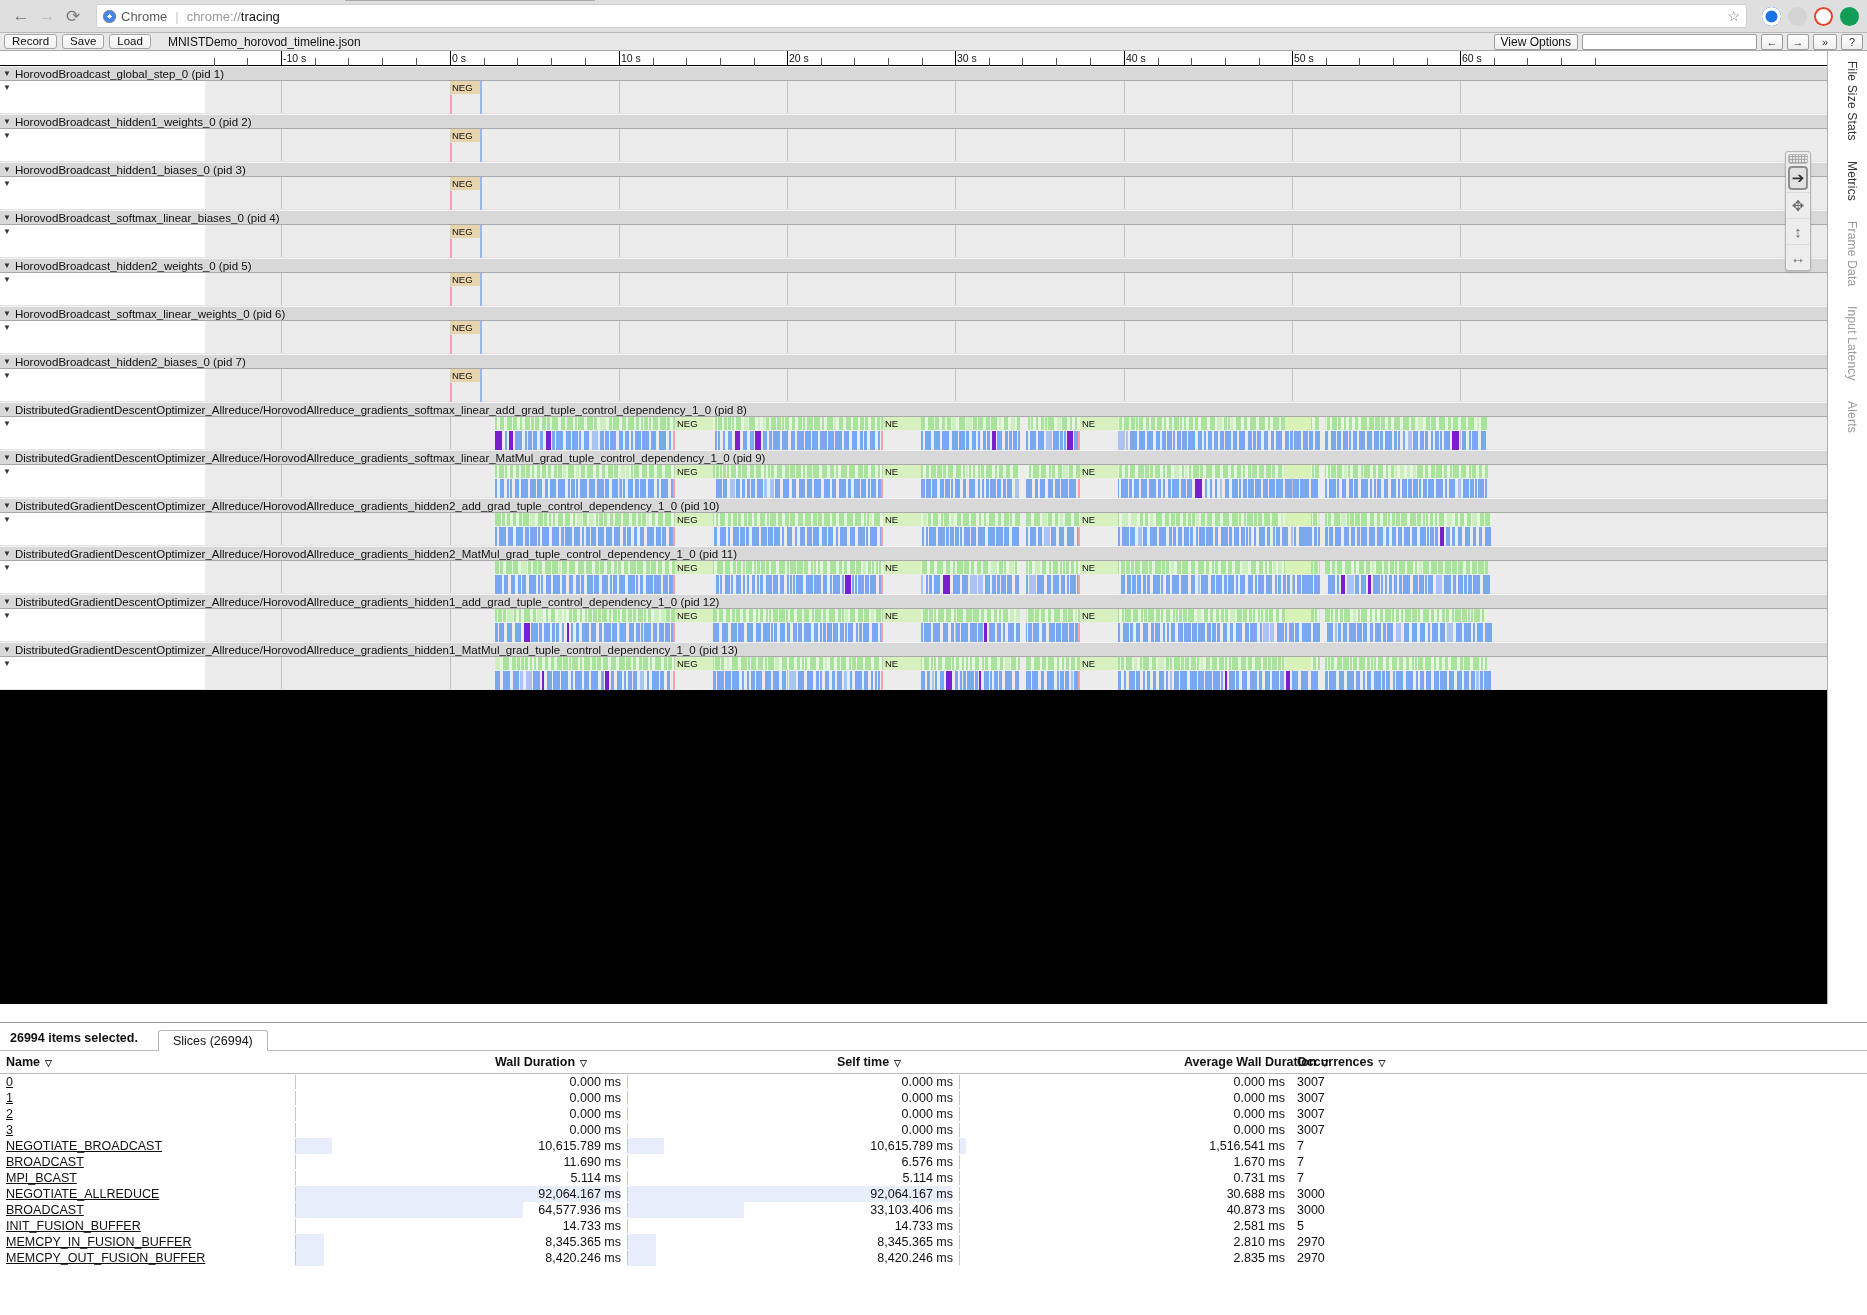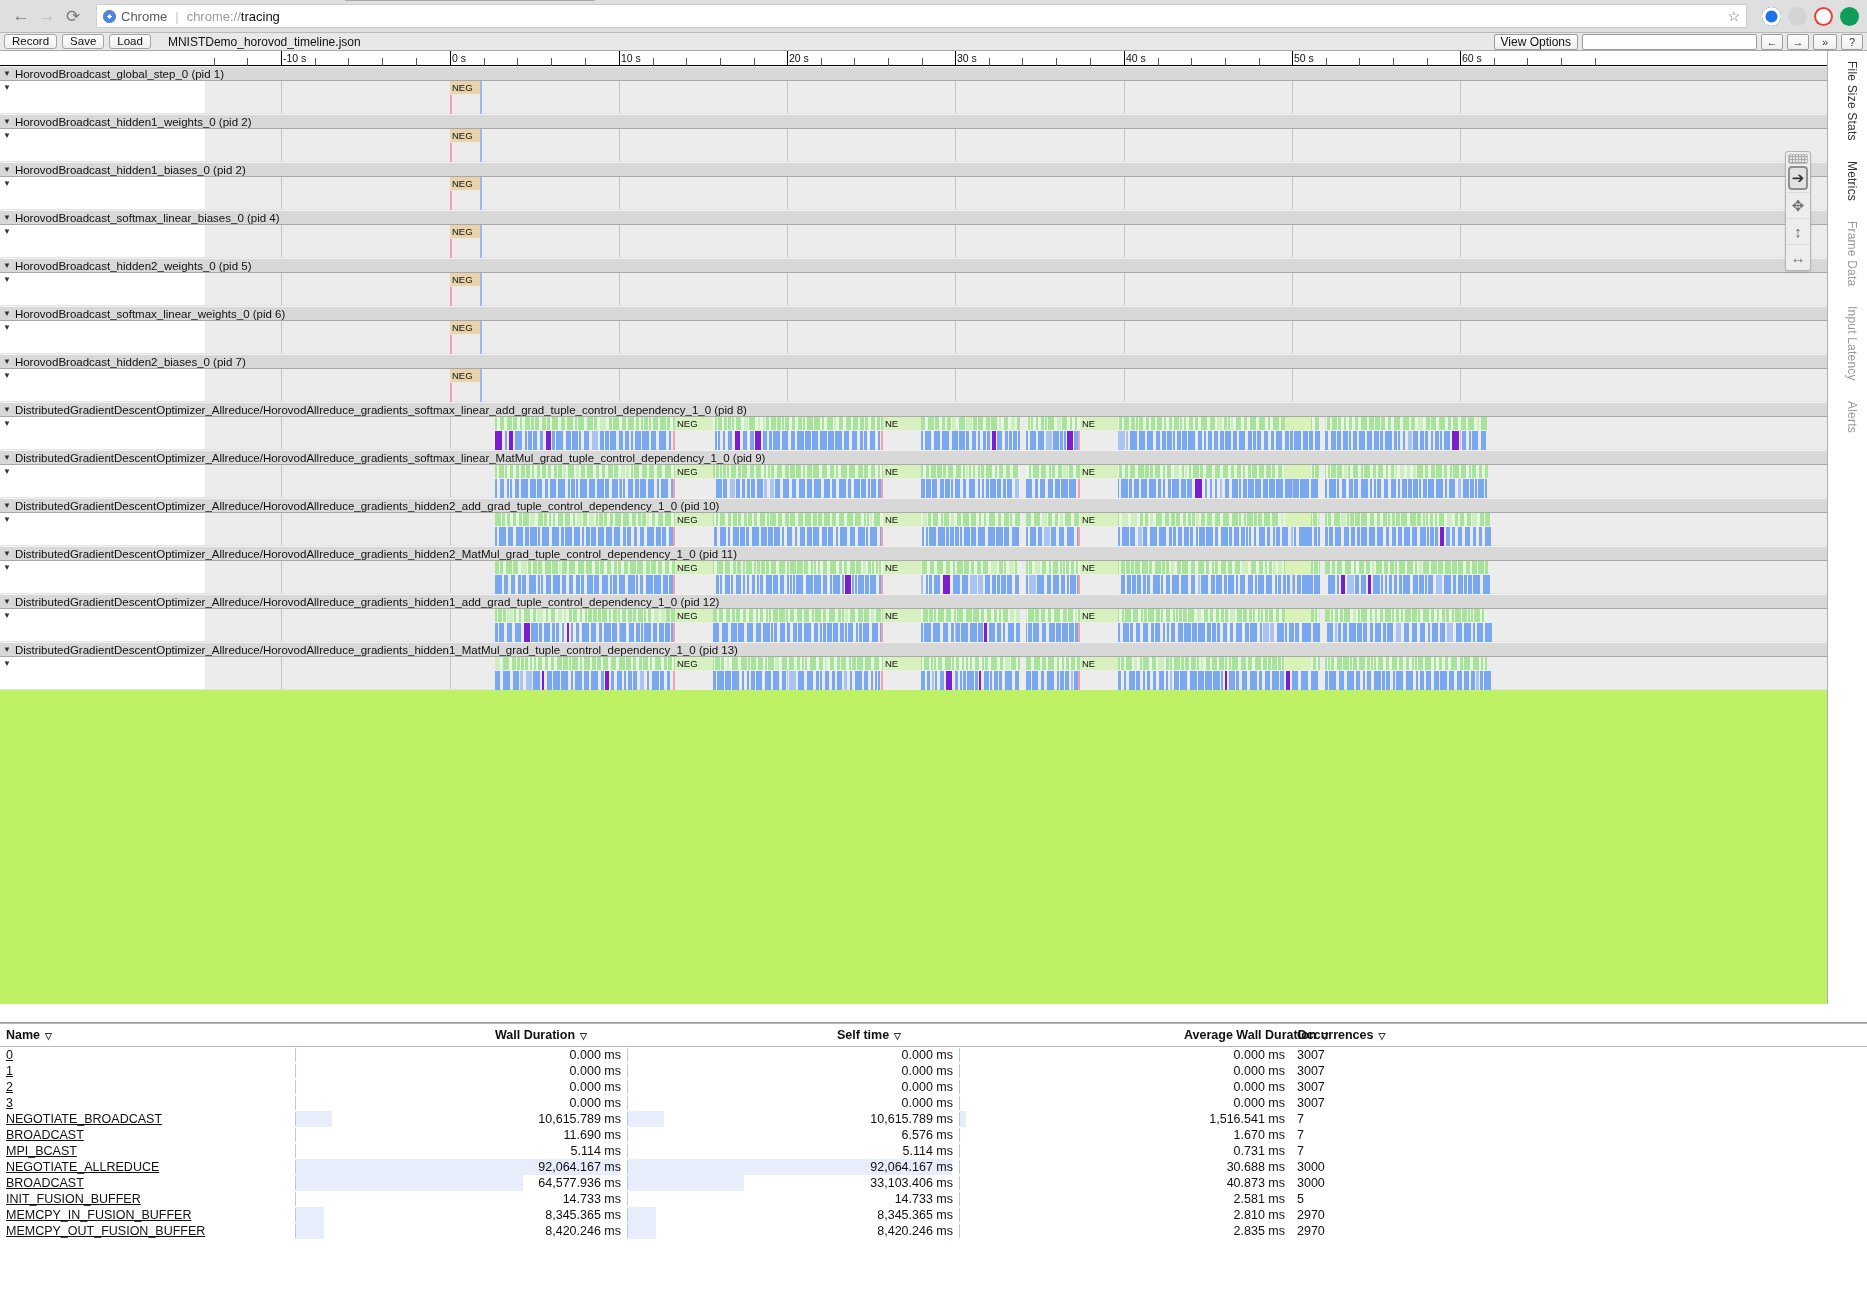--- a/index.html
+++ b/index.html
@@ -67,7 +67,7 @@
 
   
   #timeline-wrap{position:relative;height:953px;background:#fff;}
-  #timeline-area{position:absolute;left:0;top:0;right:40px;bottom:0;overflow:hidden;background:#bef264;}
+  #timeline-area{position:absolute;left:0;top:0;right:40px;bottom:0;overflow:hidden;background:#000000;}
   #right-tabs{position:absolute;right:0;top:0;width:40px;bottom:0;background:#fff;border-left:1px solid #b0b0b0;}
   .vtab{
     writing-mode:vertical-rl; text-orientation:mixed;

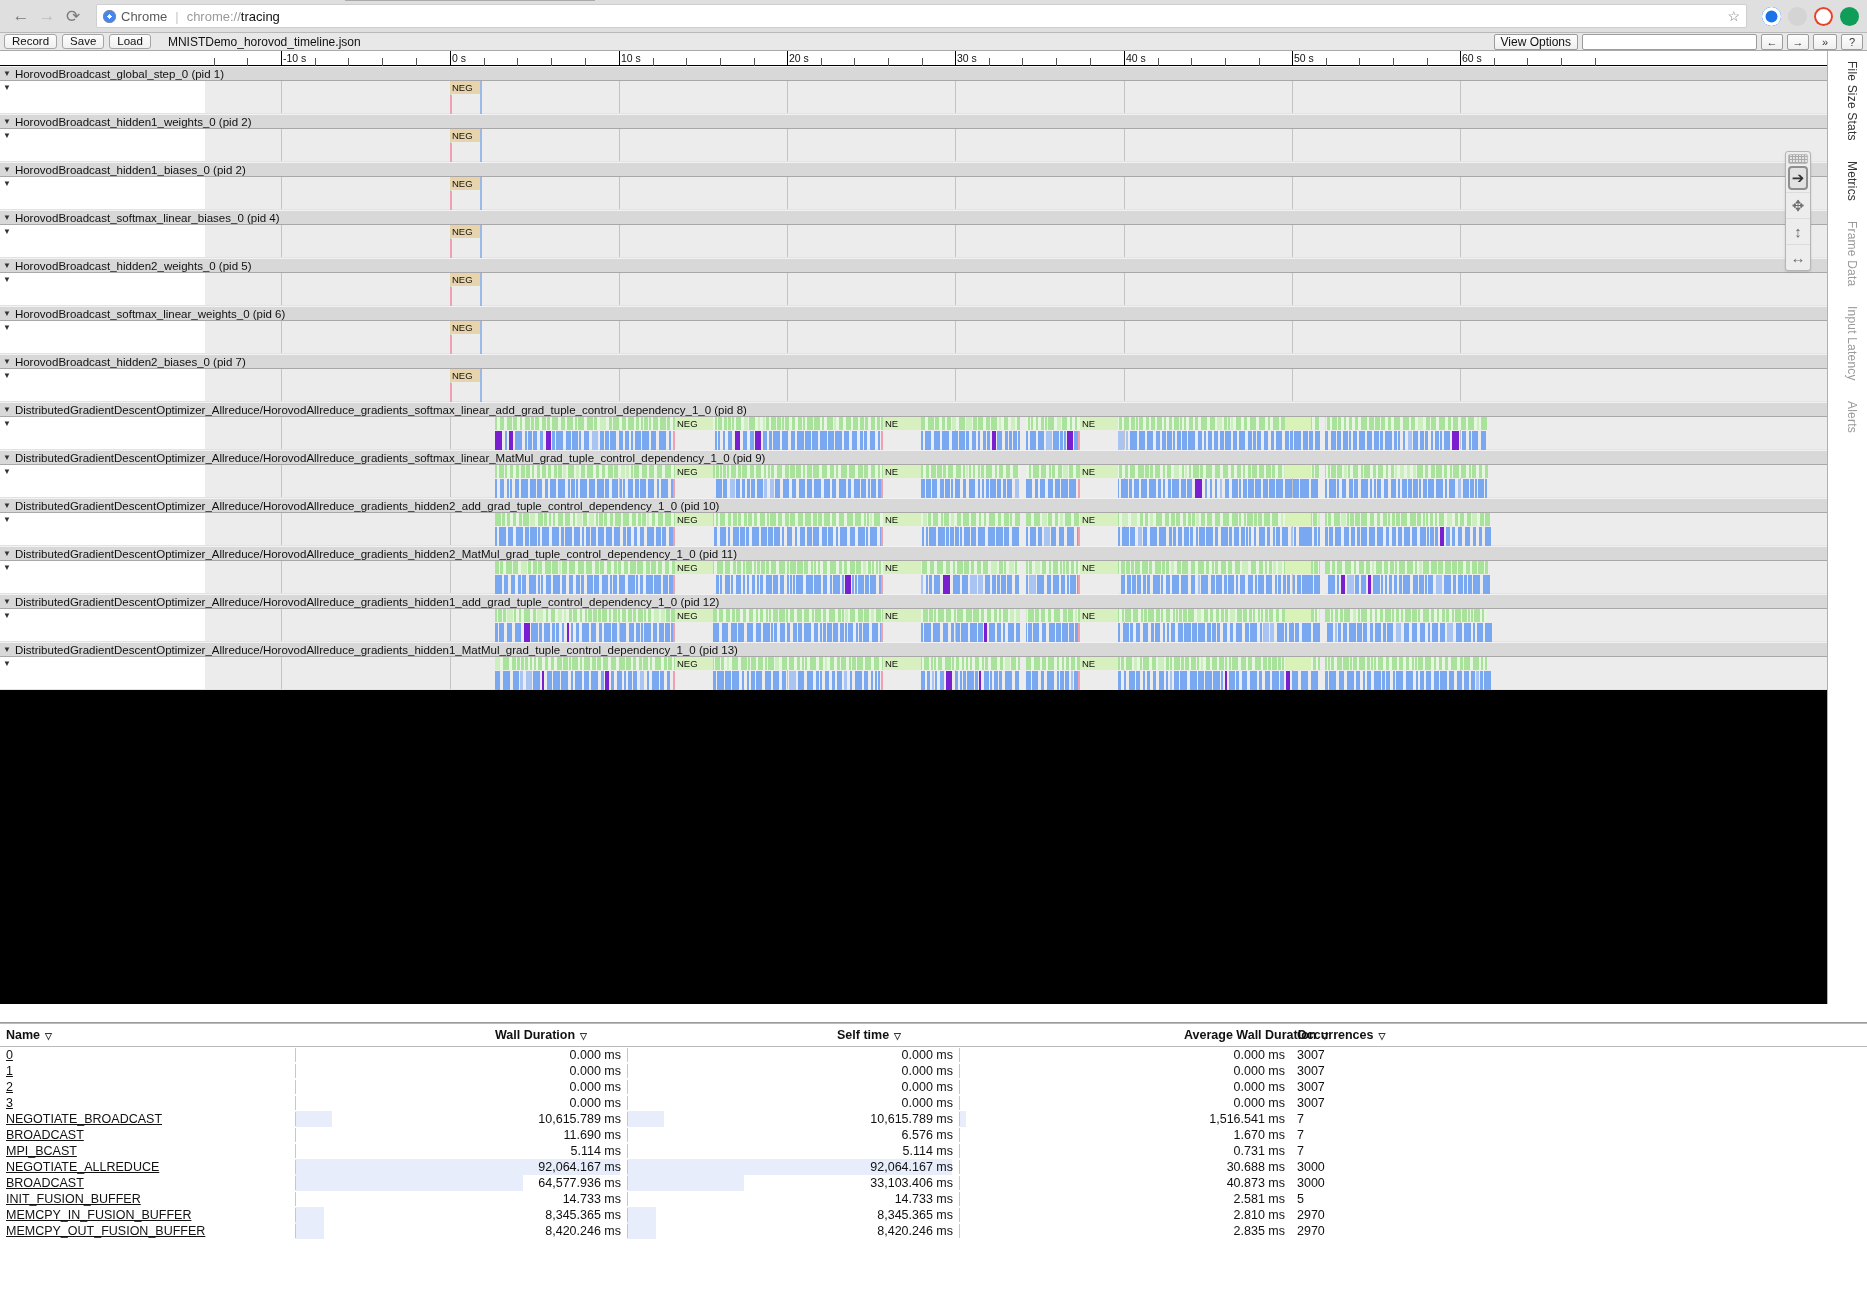--- a/index.html
+++ b/index.html
@@ -282,7 +282,7 @@
         </div>
         <div class="proc-header">
           <span class="twisty">▼</span>
-          <span>HorovodBroadcast_hidden1_biases_0 (pid 2)</span>
+          <span>HorovodBroadcast_hidden1_biases_0 (pid 3)</span>
         </div>
         <div class="track-row">
           <div class="label-gutter">

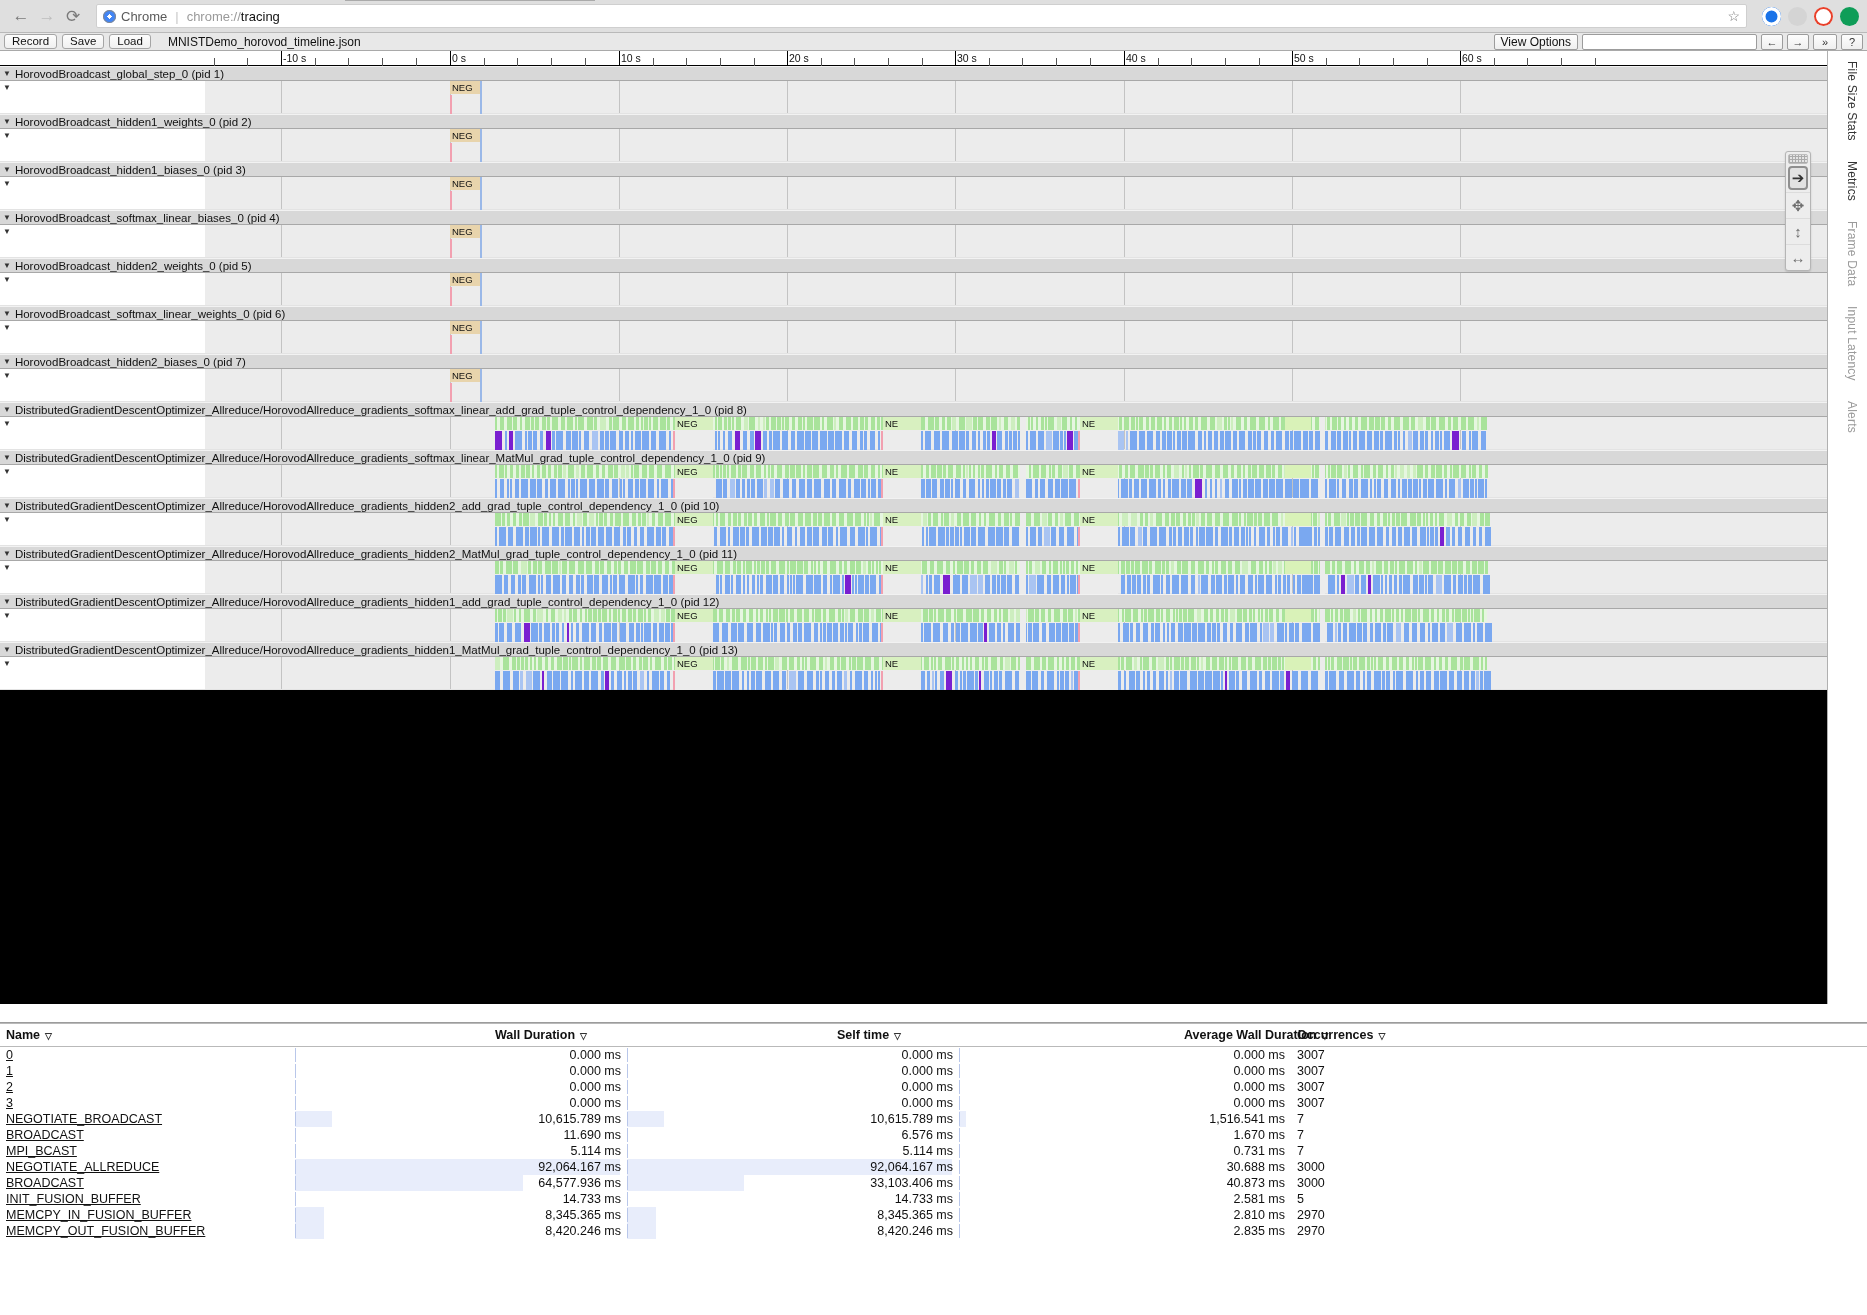--- a/index.html
+++ b/index.html
@@ -2547,6 +2547,10 @@
 </div>
 
 <div id="analysis">
+  <div id="analysis-head">
+    <div id="sel-count">26994 items selected.</div>
+    <div id="slices-tab">Slices (26994)</div>
+  </div>
   <table>
     <colgroup>
       <col style="width:295px">

